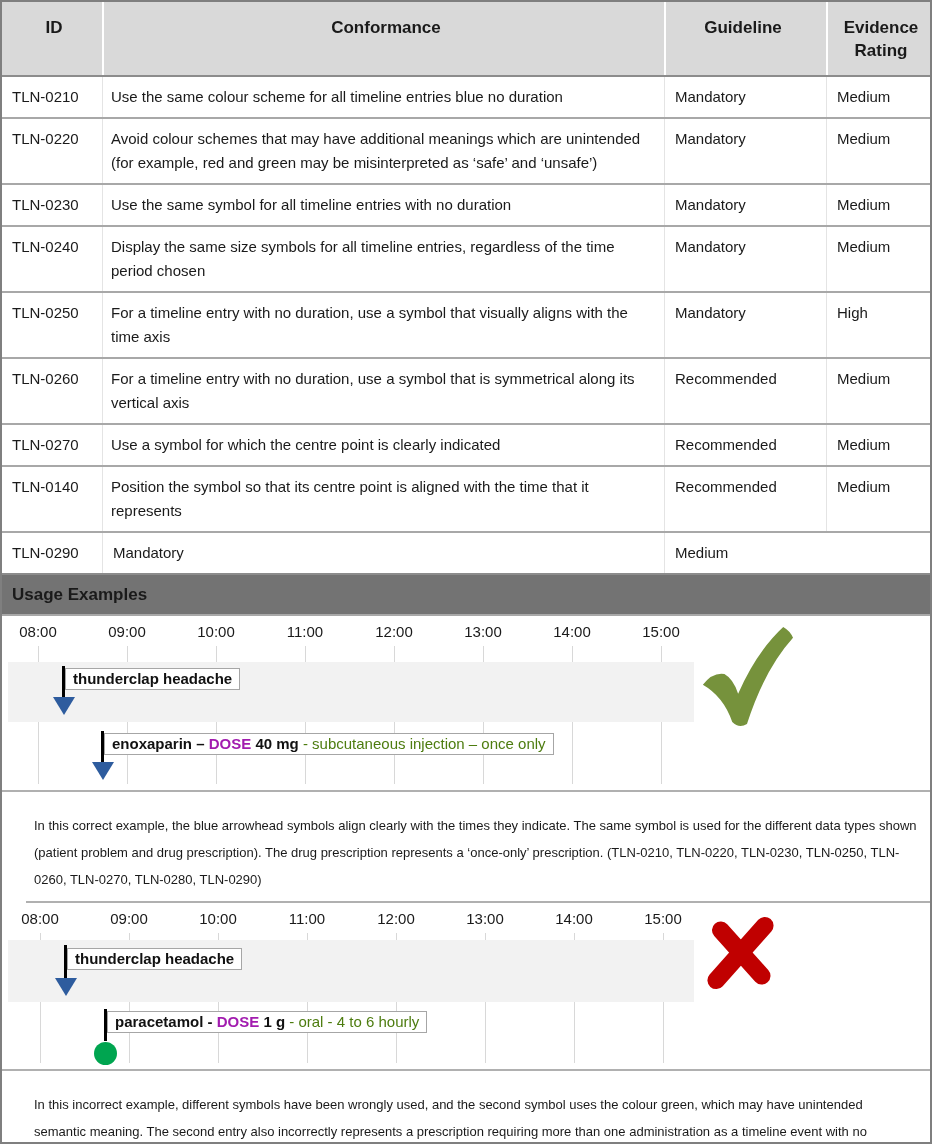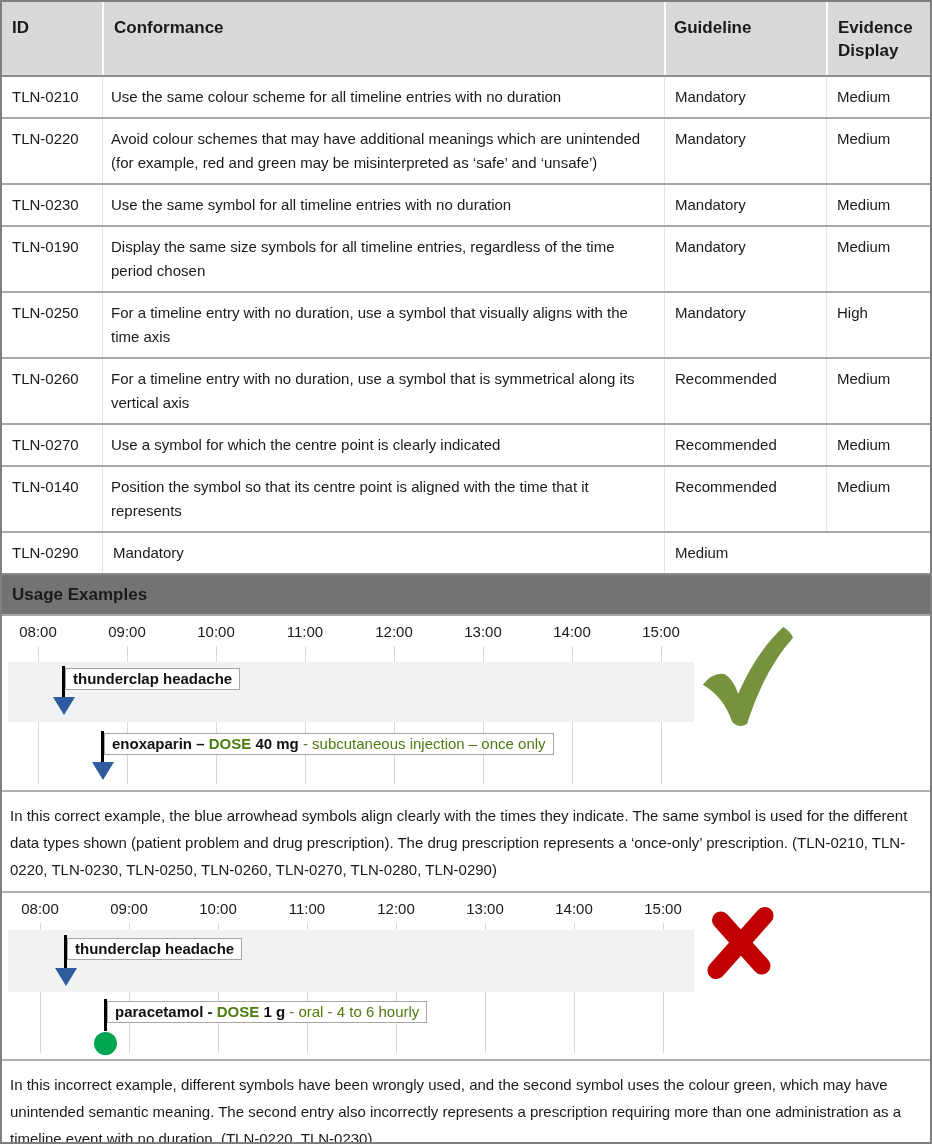--- a/index.html
+++ b/index.html
@@ -12,7 +12,7 @@
   
   .trow{display:grid;grid-template-columns:100px 562px 162px 1fr;}
   .thead{background:#d9d9d9;border-bottom:2px solid #8c8c8c;}
-  .thead .cell{font-weight:bold;font-size:17px;line-height:23px;padding:14px 6px 13px 10px;}
+  .thead .cell{font-weight:bold;font-size:17px;line-height:23px;padding:14px 6px 13px 10px;text-align:center;}
   .thead .cell + .cell{border-left:2px solid #ffffff;}
   .tbody .trow{border-bottom:2px solid #a8a8a8;}
   .tbody .trow:last-child{border-bottom:none;}

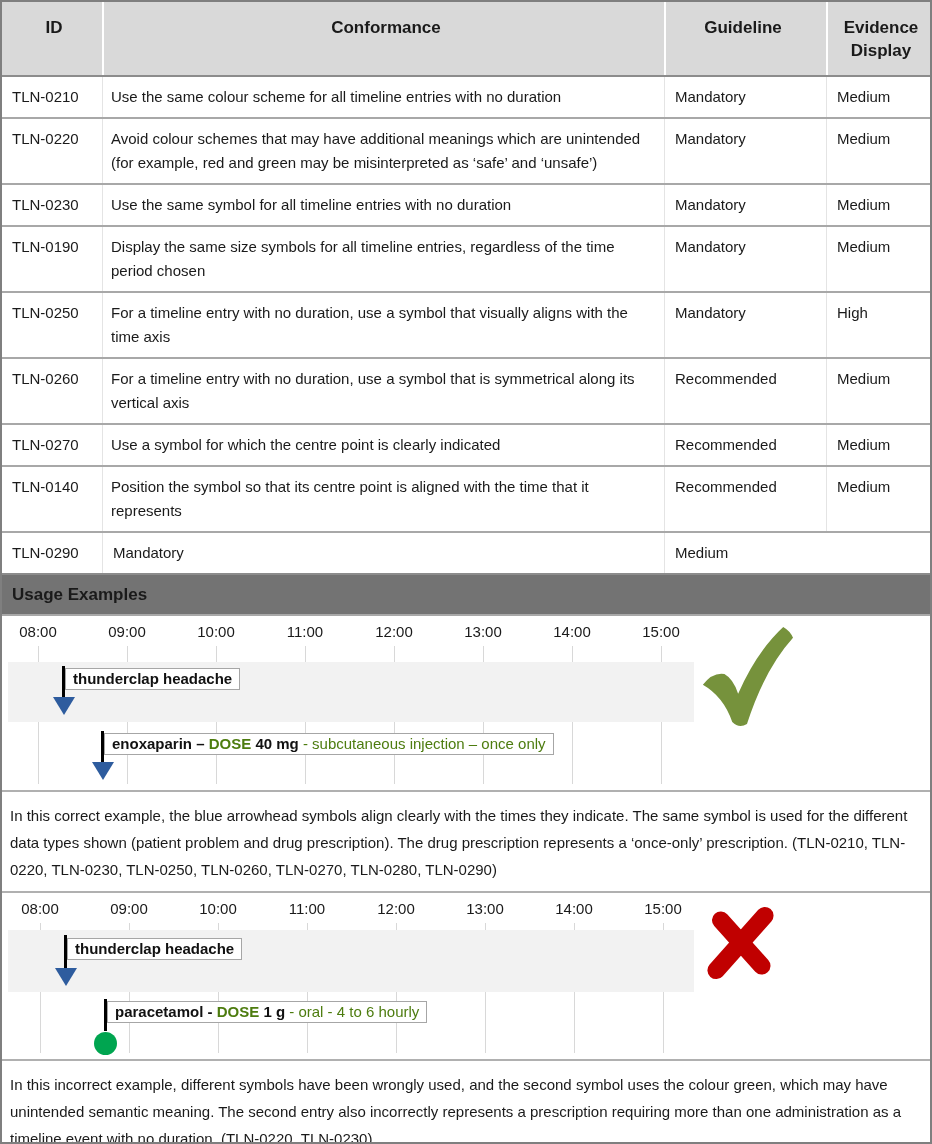--- a/index.html
+++ b/index.html
@@ -61,7 +61,7 @@
       <div class="cell">ID</div>
       <div class="cell">Conformance</div>
       <div class="cell c-guid">Guideline</div>
-      <div class="cell">Evidence Display</div>
+      <div class="cell">Evidence Rating</div>
     </div>
     <div class="tbody">
       <div class="trow">

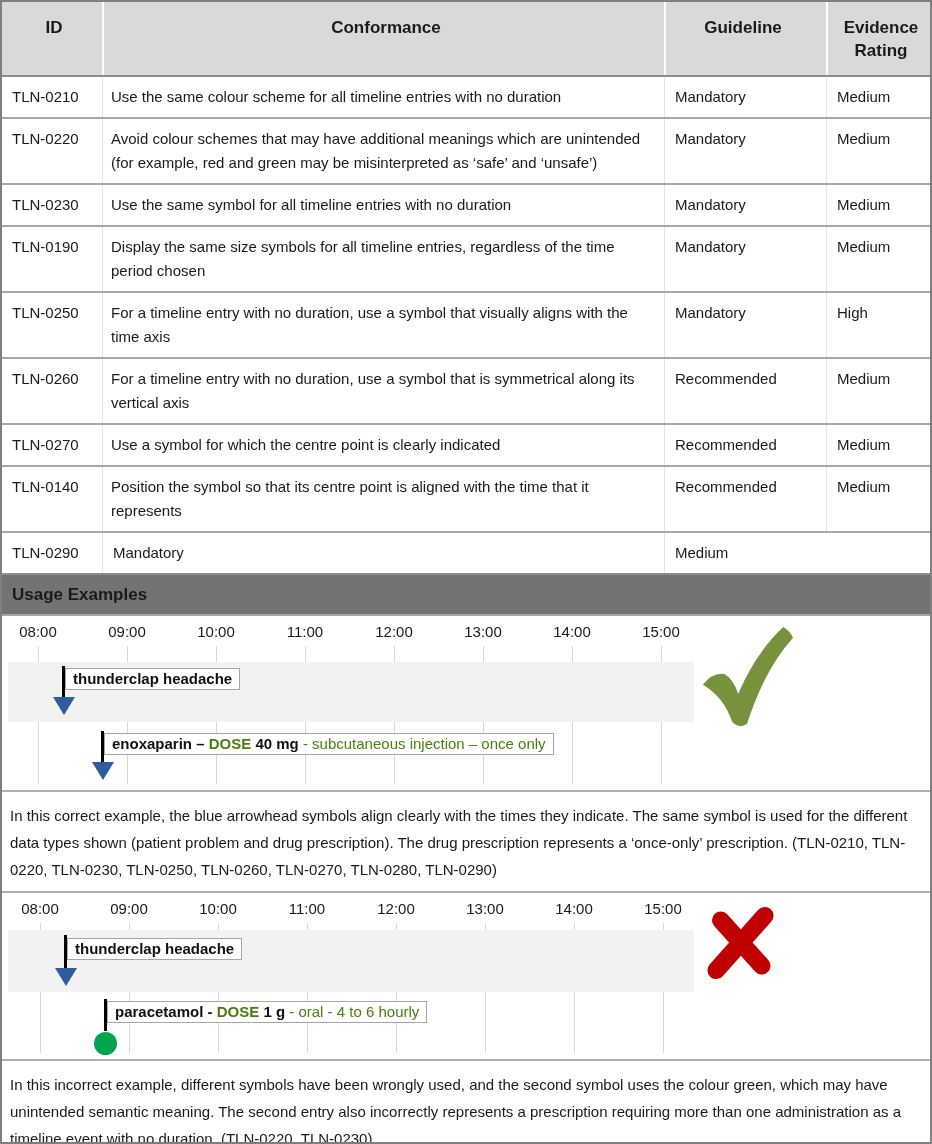--- a/index.html
+++ b/index.html
@@ -66,7 +66,7 @@
     <div class="tbody">
       <div class="trow">
         <div class="cell">TLN-0210</div>
-        <div class="cell c-guid">Use the same colour scheme for all timeline entries with no duration</div>
+        <div class="cell c-guid">Use the same colour scheme for all timeline entries blue no duration</div>
         <div class="cell">Mandatory</div>
         <div class="cell">Medium</div>
       </div>

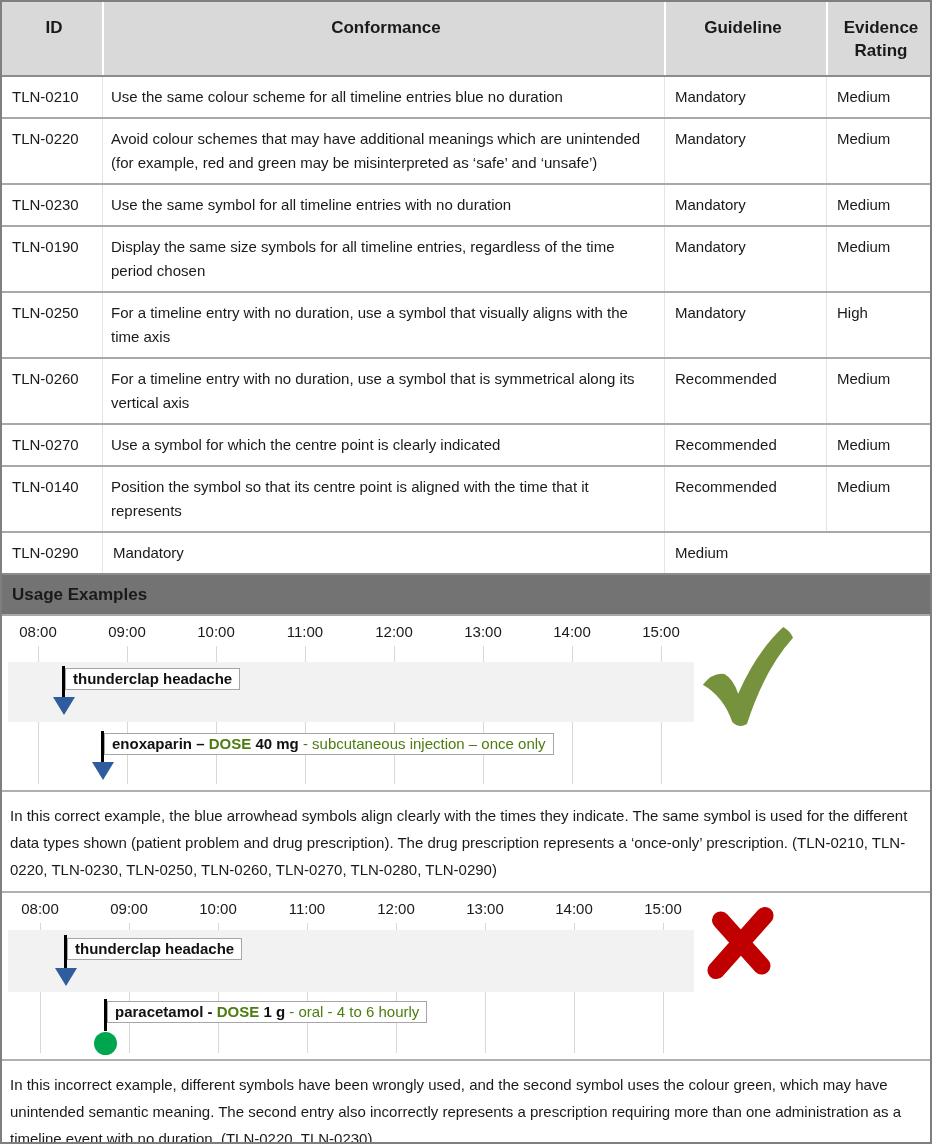--- a/index.html
+++ b/index.html
@@ -83,7 +83,7 @@
         <div class="cell">Medium</div>
       </div>
       <div class="trow">
-        <div class="cell">TLN-0190</div>
+        <div class="cell">TLN-0240</div>
         <div class="cell c-guid">Display the same size symbols for all timeline entries, regardless of the time period chosen</div>
         <div class="cell">Mandatory</div>
         <div class="cell">Medium</div>

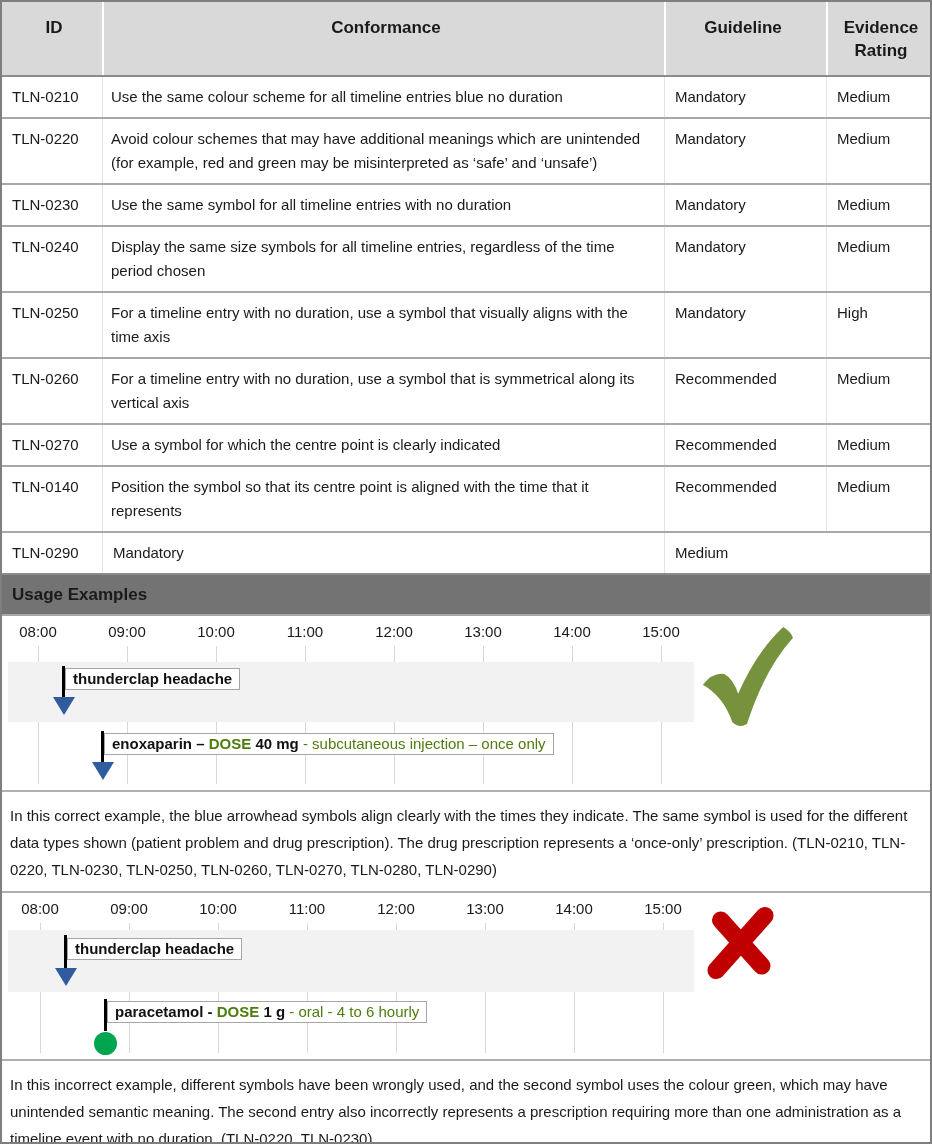--- a/index.html
+++ b/index.html
@@ -38,7 +38,7 @@
     position:absolute;background:#fff;border:1.5px solid #a6a6a6;
     padding:1px 7px 2px 7px;font-weight:bold;font-size:15px;white-space:nowrap;color:#111;
   }
-  .tl-label .dose{color:#4d7c0f;}
+  .tl-label .dose{color:#a21caf;}
   .tl-label .rest{font-weight:normal;color:#4d7c0f;}
   .arrowhead{
     position:absolute;width:0;height:0;

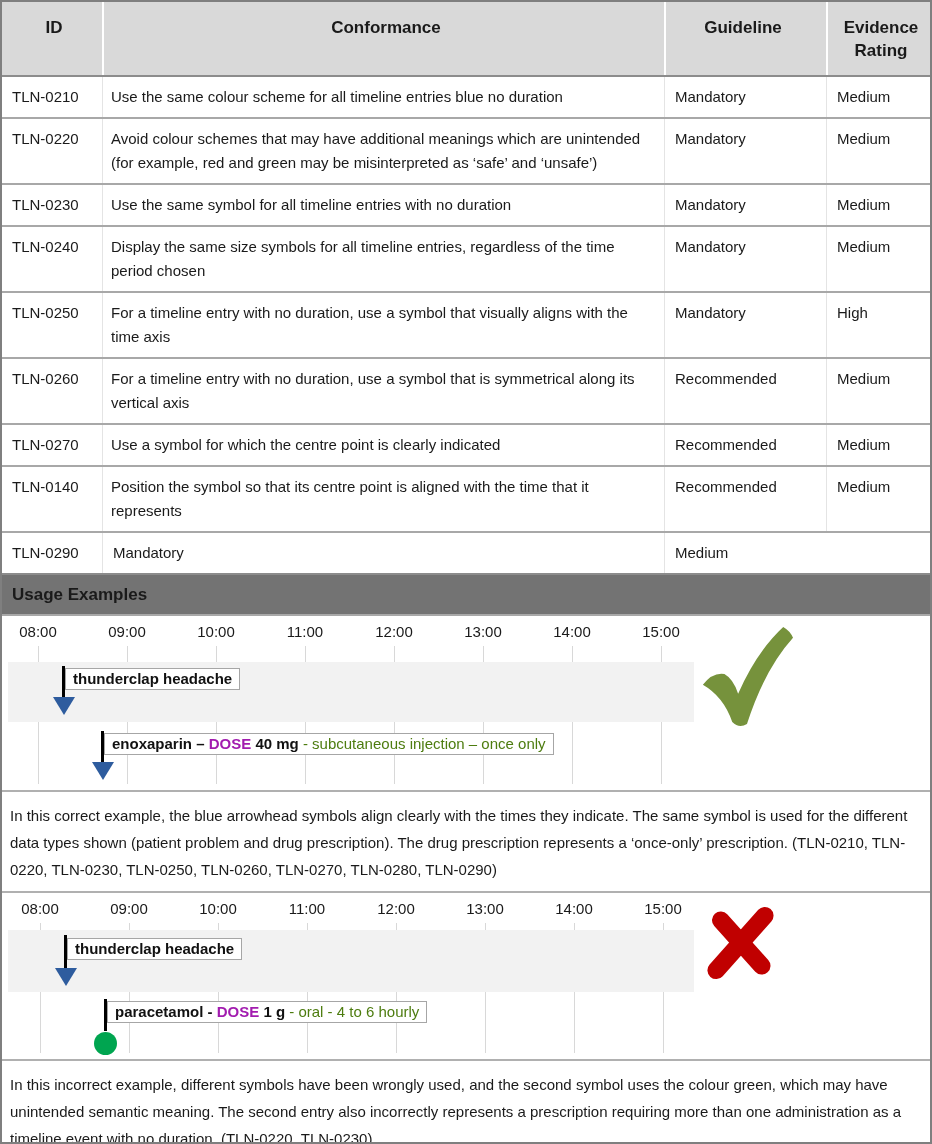--- a/index.html
+++ b/index.html
@@ -48,7 +48,7 @@
   .dot{position:absolute;width:23px;height:23px;border-radius:50%;background:#00a550;}
   .verdict{position:absolute;}
   
-  .caption{font-size:15px;line-height:27px;padding:10px 12px 8px 8px;border-bottom:2px solid #b0b0b0;}
+  .caption{font-size:13px;line-height:27px;padding:20px 12px 8px 8px;border-bottom:2px solid #b0b0b0;margin-left:24px;}
   .caption:last-child{border-bottom:none;}
 </style>
 </head>

